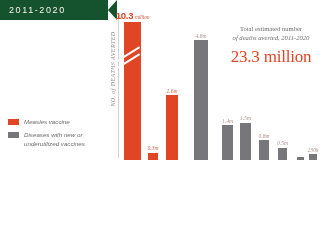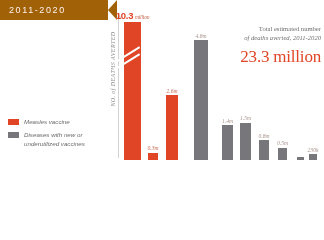--- a/index.html
+++ b/index.html
@@ -14,7 +14,7 @@
   
   .banner{
     position:absolute;left:0;top:0;width:117px;height:20px;
-    background:#a16207;
+    background:#14532d;
     color:#ffffff;
     display:flex;align-items:center;
   }

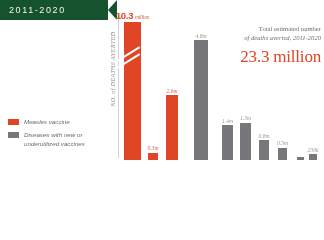--- a/index.html
+++ b/index.html
@@ -46,7 +46,7 @@
   .legend-text{font-size:6.2px;line-height:1.35;color:#6a6a6c;font-style:italic;}
 
   
-  .summary{position:absolute;left:221px;top:24px;width:100px;text-align:right;}
+  .summary{position:absolute;left:221px;top:24px;width:100px;text-align:center;}
   .summary-cap{
     font-family:"Liberation Serif",serif;
     font-size:6.6px;line-height:1.4;color:#6e6e70;font-style:italic;

